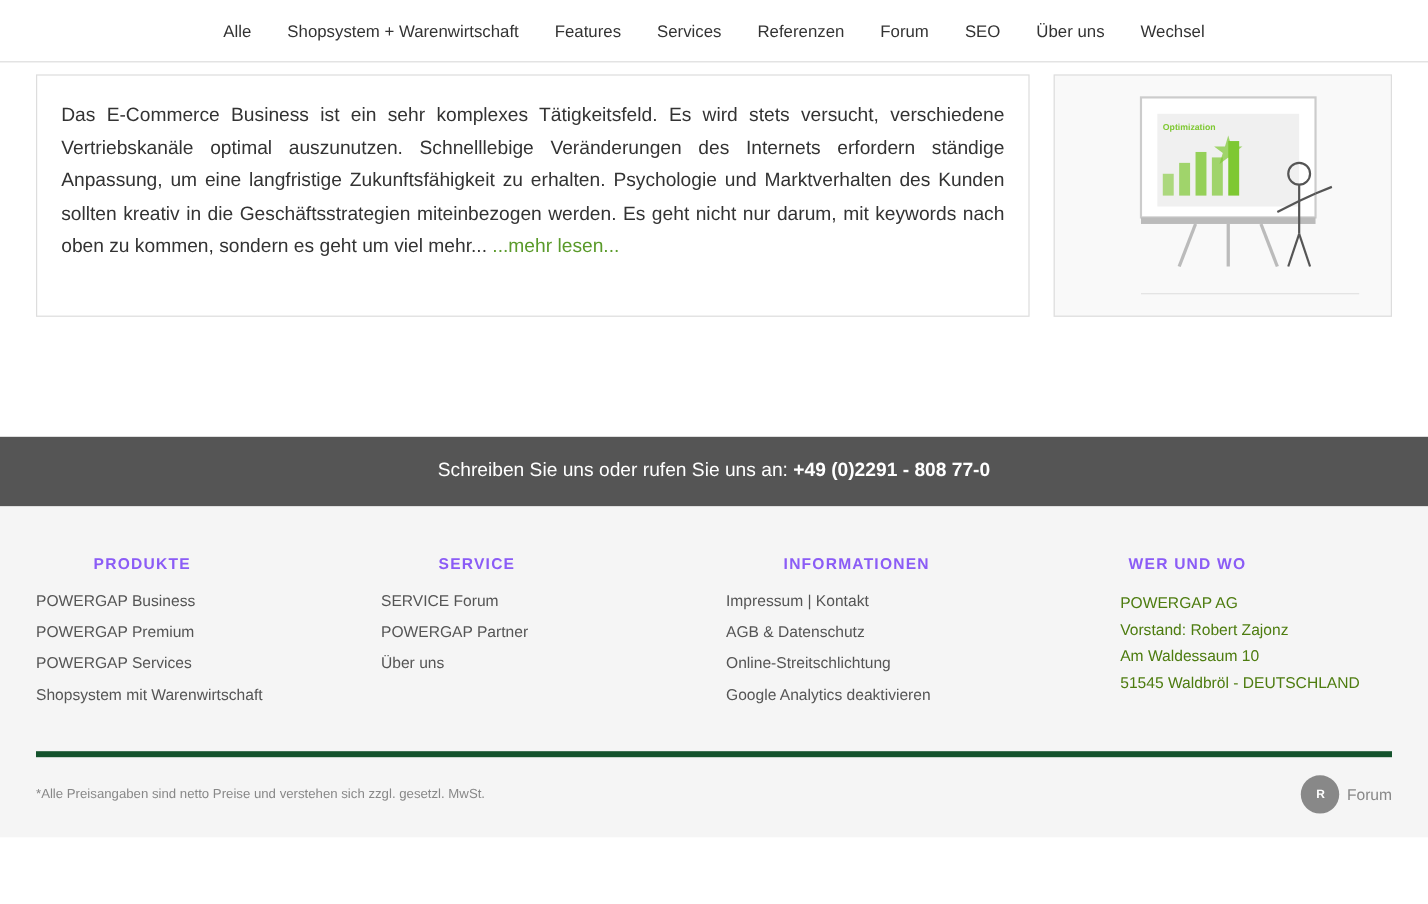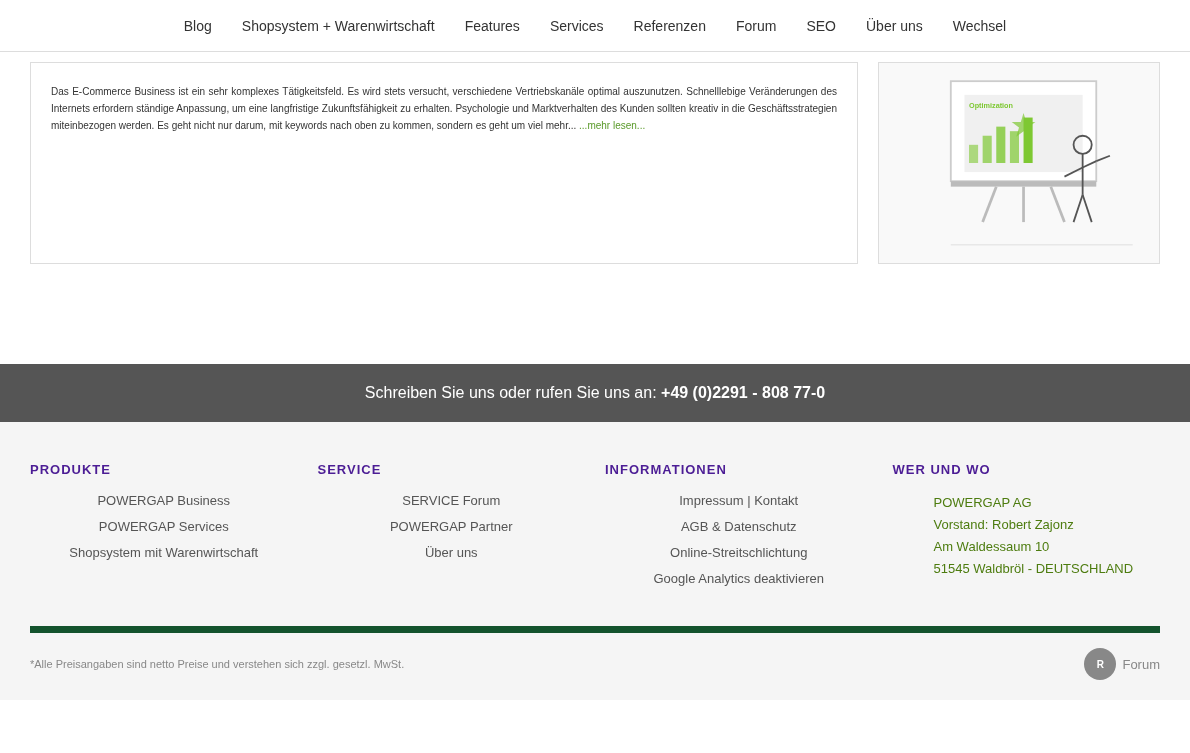--- a/index.html
+++ b/index.html
@@ -139,7 +139,7 @@
 <body>
 
 <nav>
-  <a href="#">Blog</a>
+  <a href="#">Alle</a>
   <a href="#">Shopsystem + Warenwirtschaft</a>
   <a href="#">Features</a>
   <a href="#">Services</a>

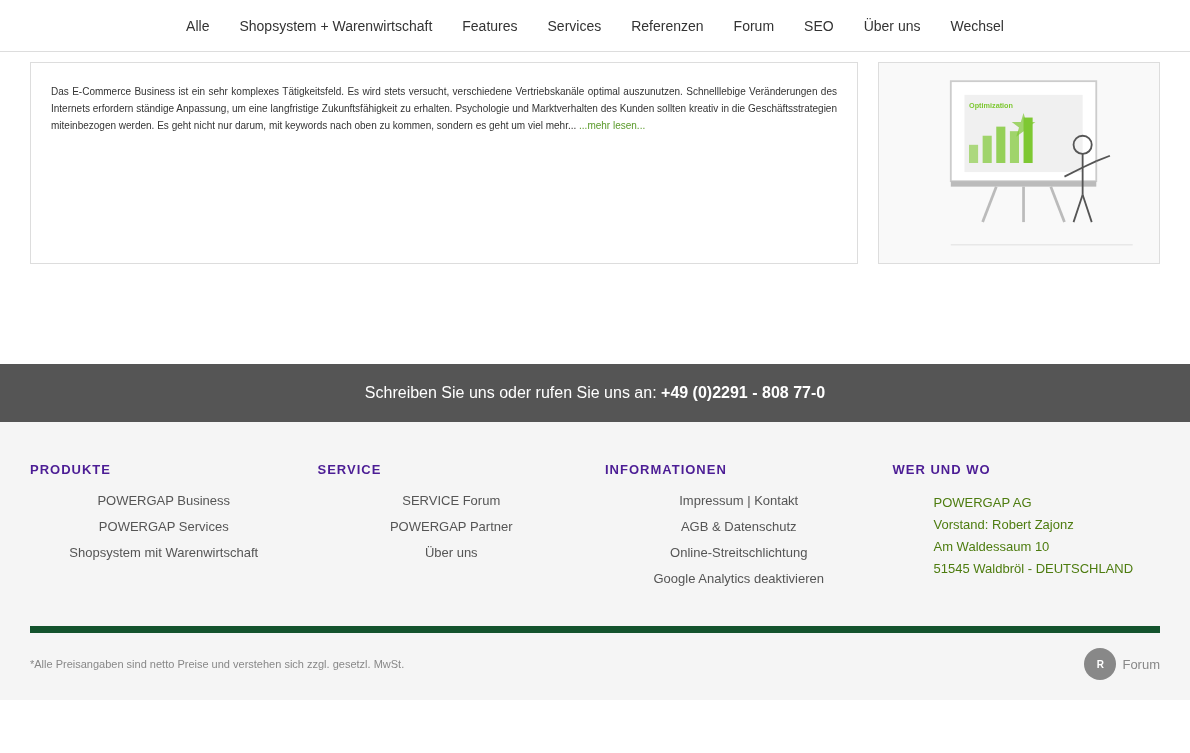--- a/index.html
+++ b/index.html
@@ -36,7 +36,7 @@
       background: #fff;
     }
     .article-card p {
-      font-size: 10px;
+      font-size: 16px;
       line-height: 1.7;
       color: #333;
       text-align: justify;

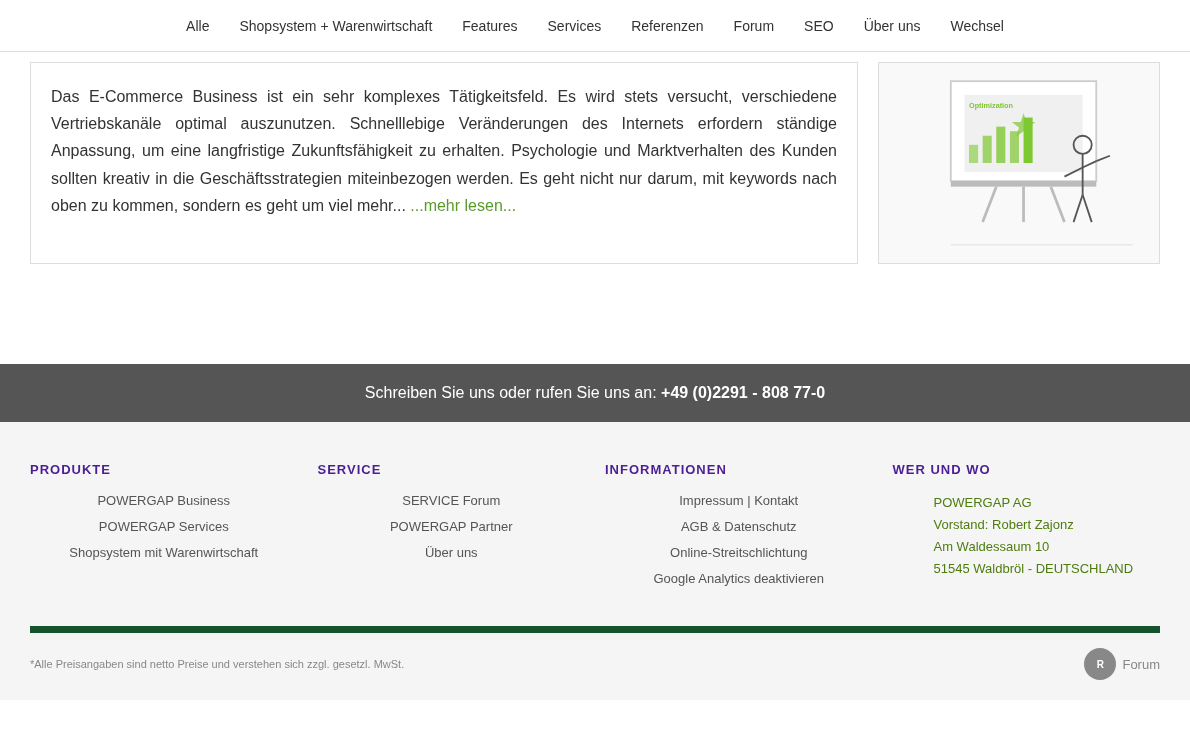--- a/index.html
+++ b/index.html
@@ -86,10 +86,11 @@
     .footer-col h4 {
       font-size: 13px;
       font-weight: bold;
-      color: #4c1d95;
+      color: #8b5cf6;
       letter-spacing: 1px;
       text-transform: uppercase;
       margin-bottom: 15px;
+      margin-left: 48px;
     }
     .footer-col ul { list-style: none; text-align: center; }
     .footer-col ul li { margin-bottom: 10px; }

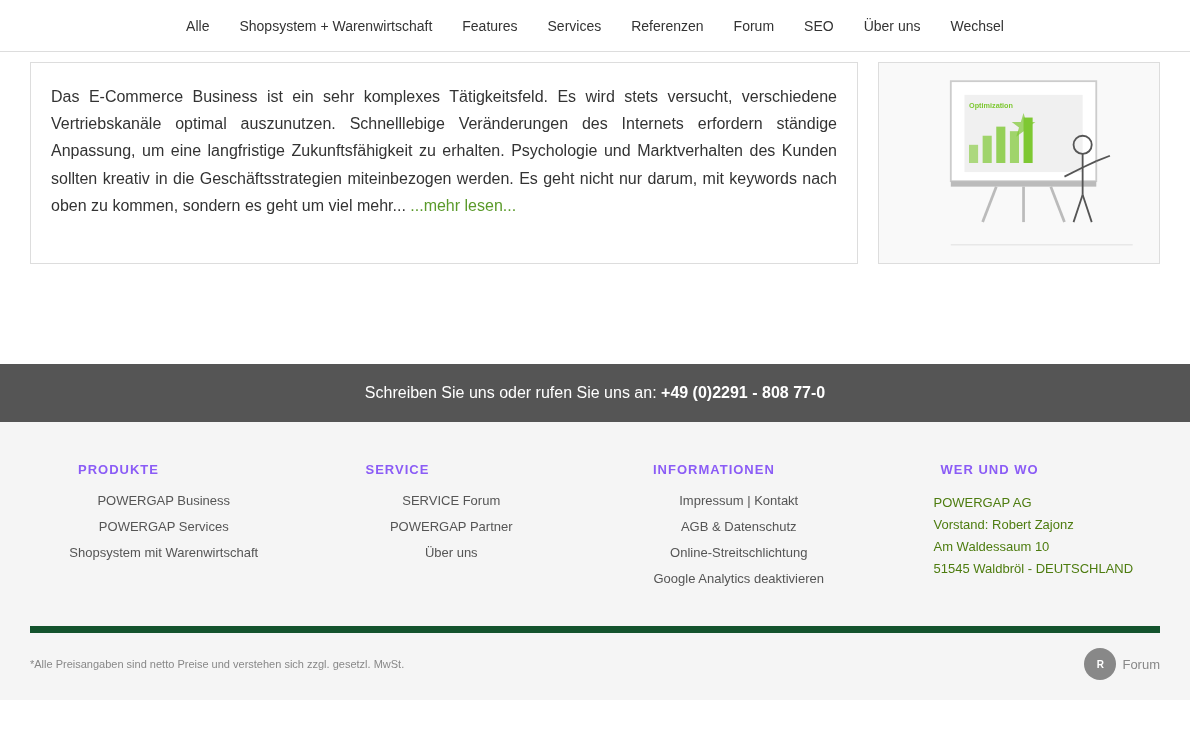--- a/index.html
+++ b/index.html
@@ -92,7 +92,7 @@
       margin-bottom: 15px;
       margin-left: 48px;
     }
-    .footer-col ul { list-style: none; text-align: center; }
+    .footer-col ul { list-style: none; }
     .footer-col ul li { margin-bottom: 10px; }
     .footer-col ul li a {
       text-decoration: none;

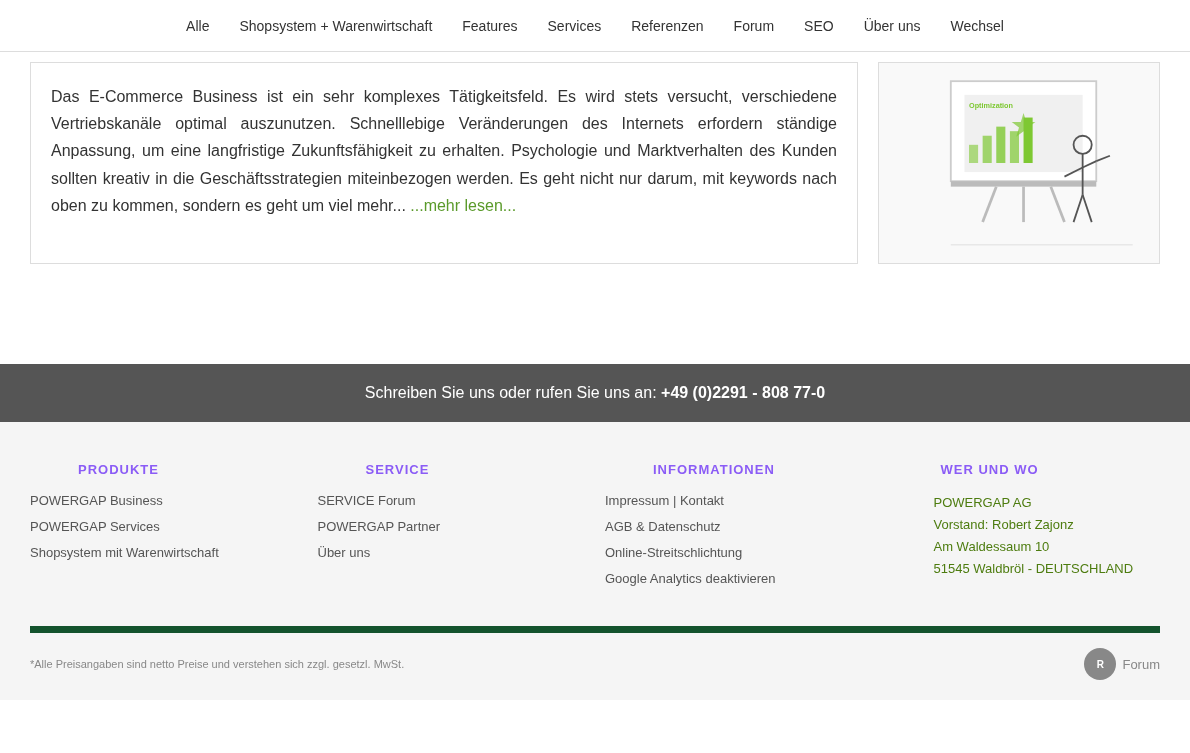--- a/index.html
+++ b/index.html
@@ -209,6 +209,7 @@
       <h4>PRODUKTE</h4>
       <ul>
         <li><a href="#">POWERGAP Business</a></li>
+        <li><a href="#">POWERGAP Premium</a></li>
         <li><a href="#">POWERGAP Services</a></li>
         <li><a href="#">Shopsystem mit Warenwirtschaft</a></li>
       </ul>

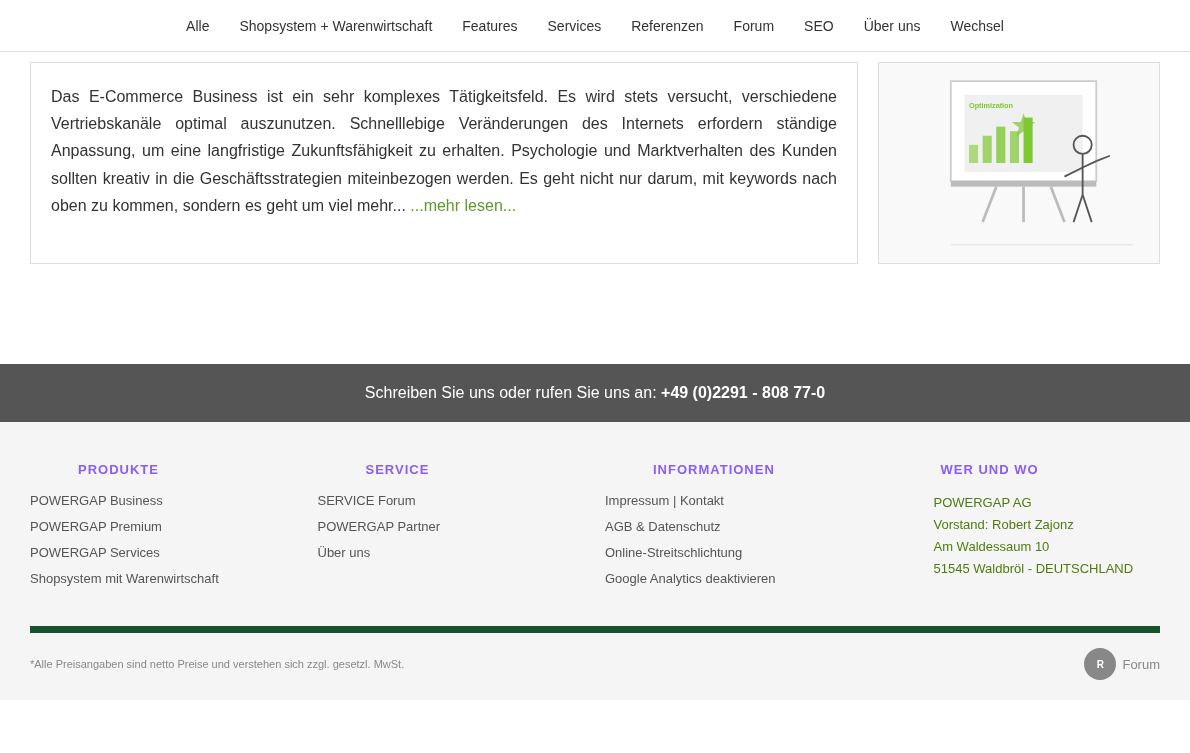--- a/index.html
+++ b/index.html
@@ -106,7 +106,7 @@
       margin-left: 41px;
     }
     .footer-bottom {
-      border-top: 7px solid #14532d;
+      border-top: 5px solid #14532d;
       padding-top: 15px;
       display: flex;
       justify-content: space-between;

